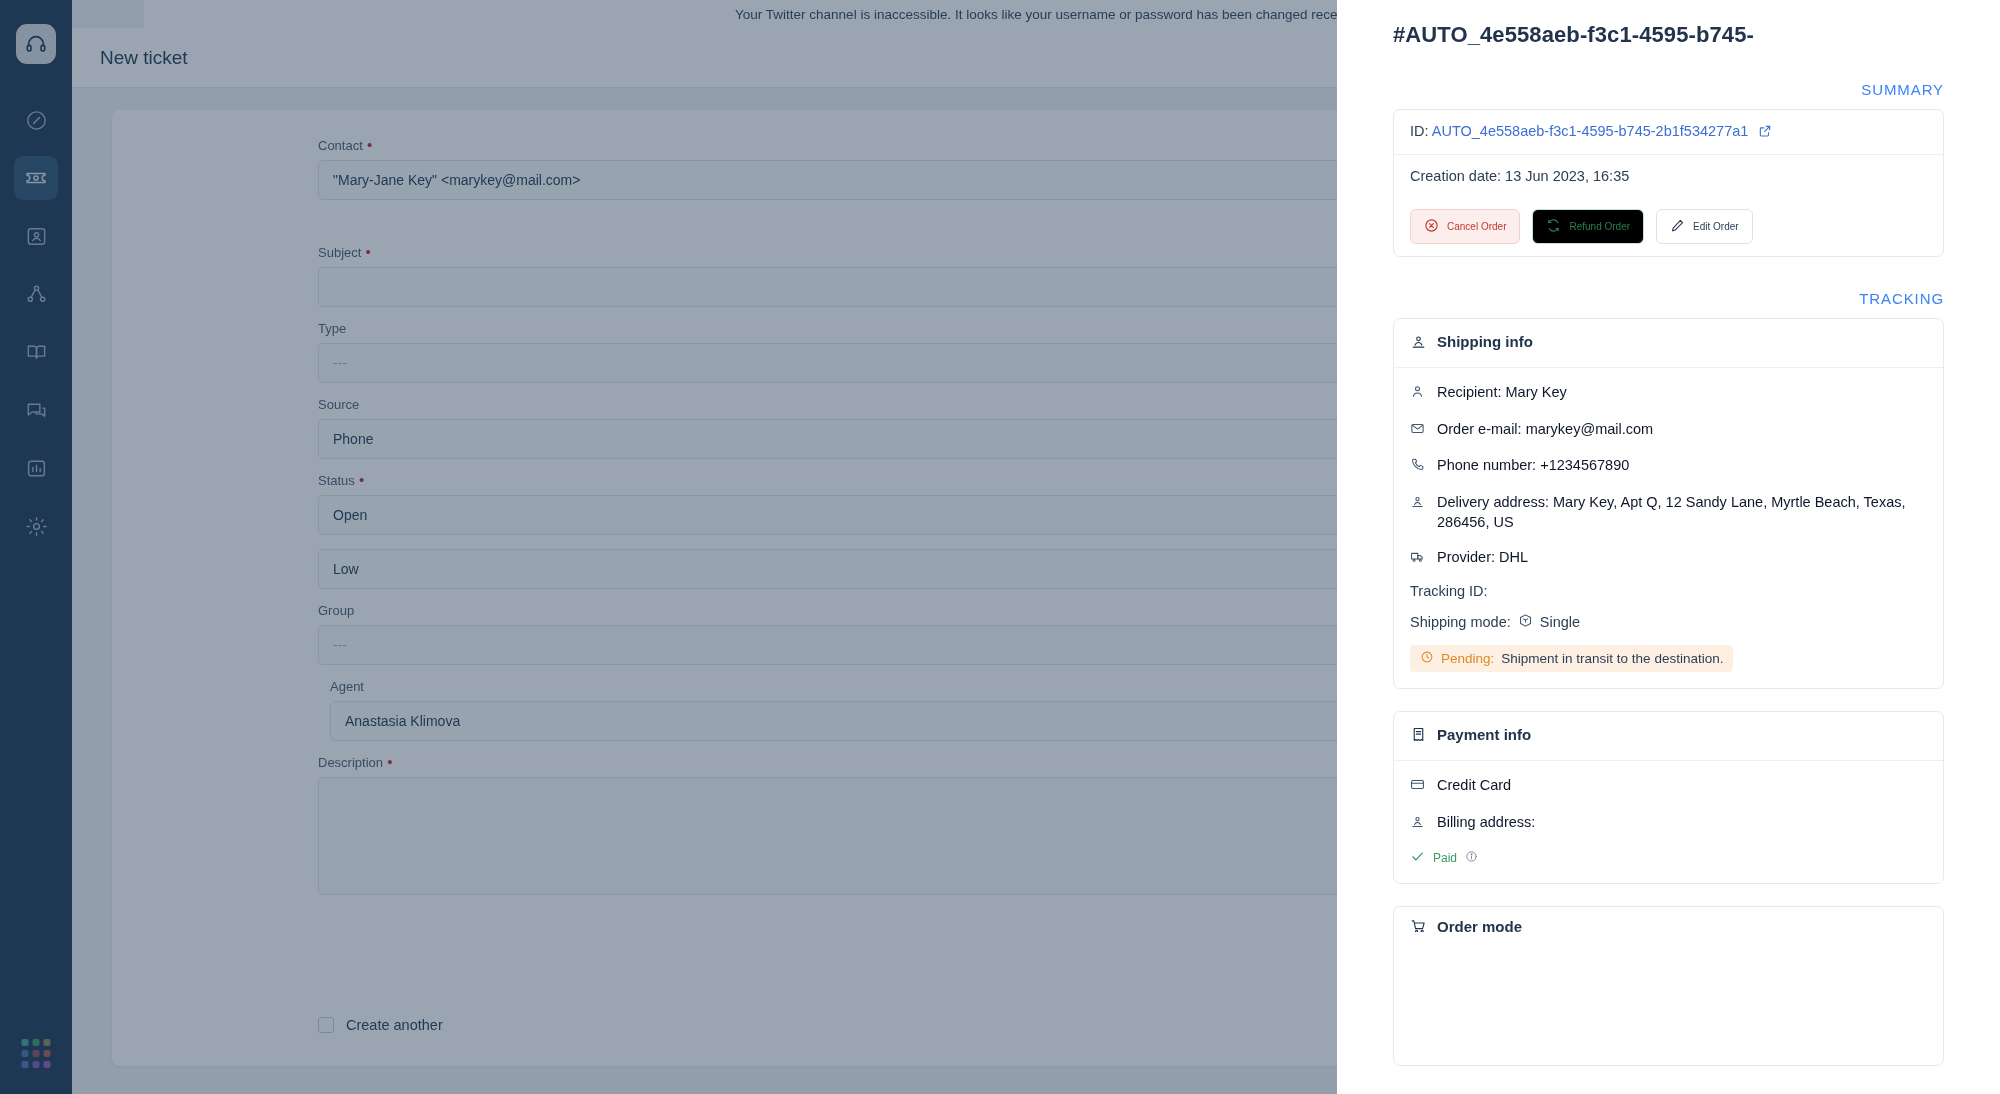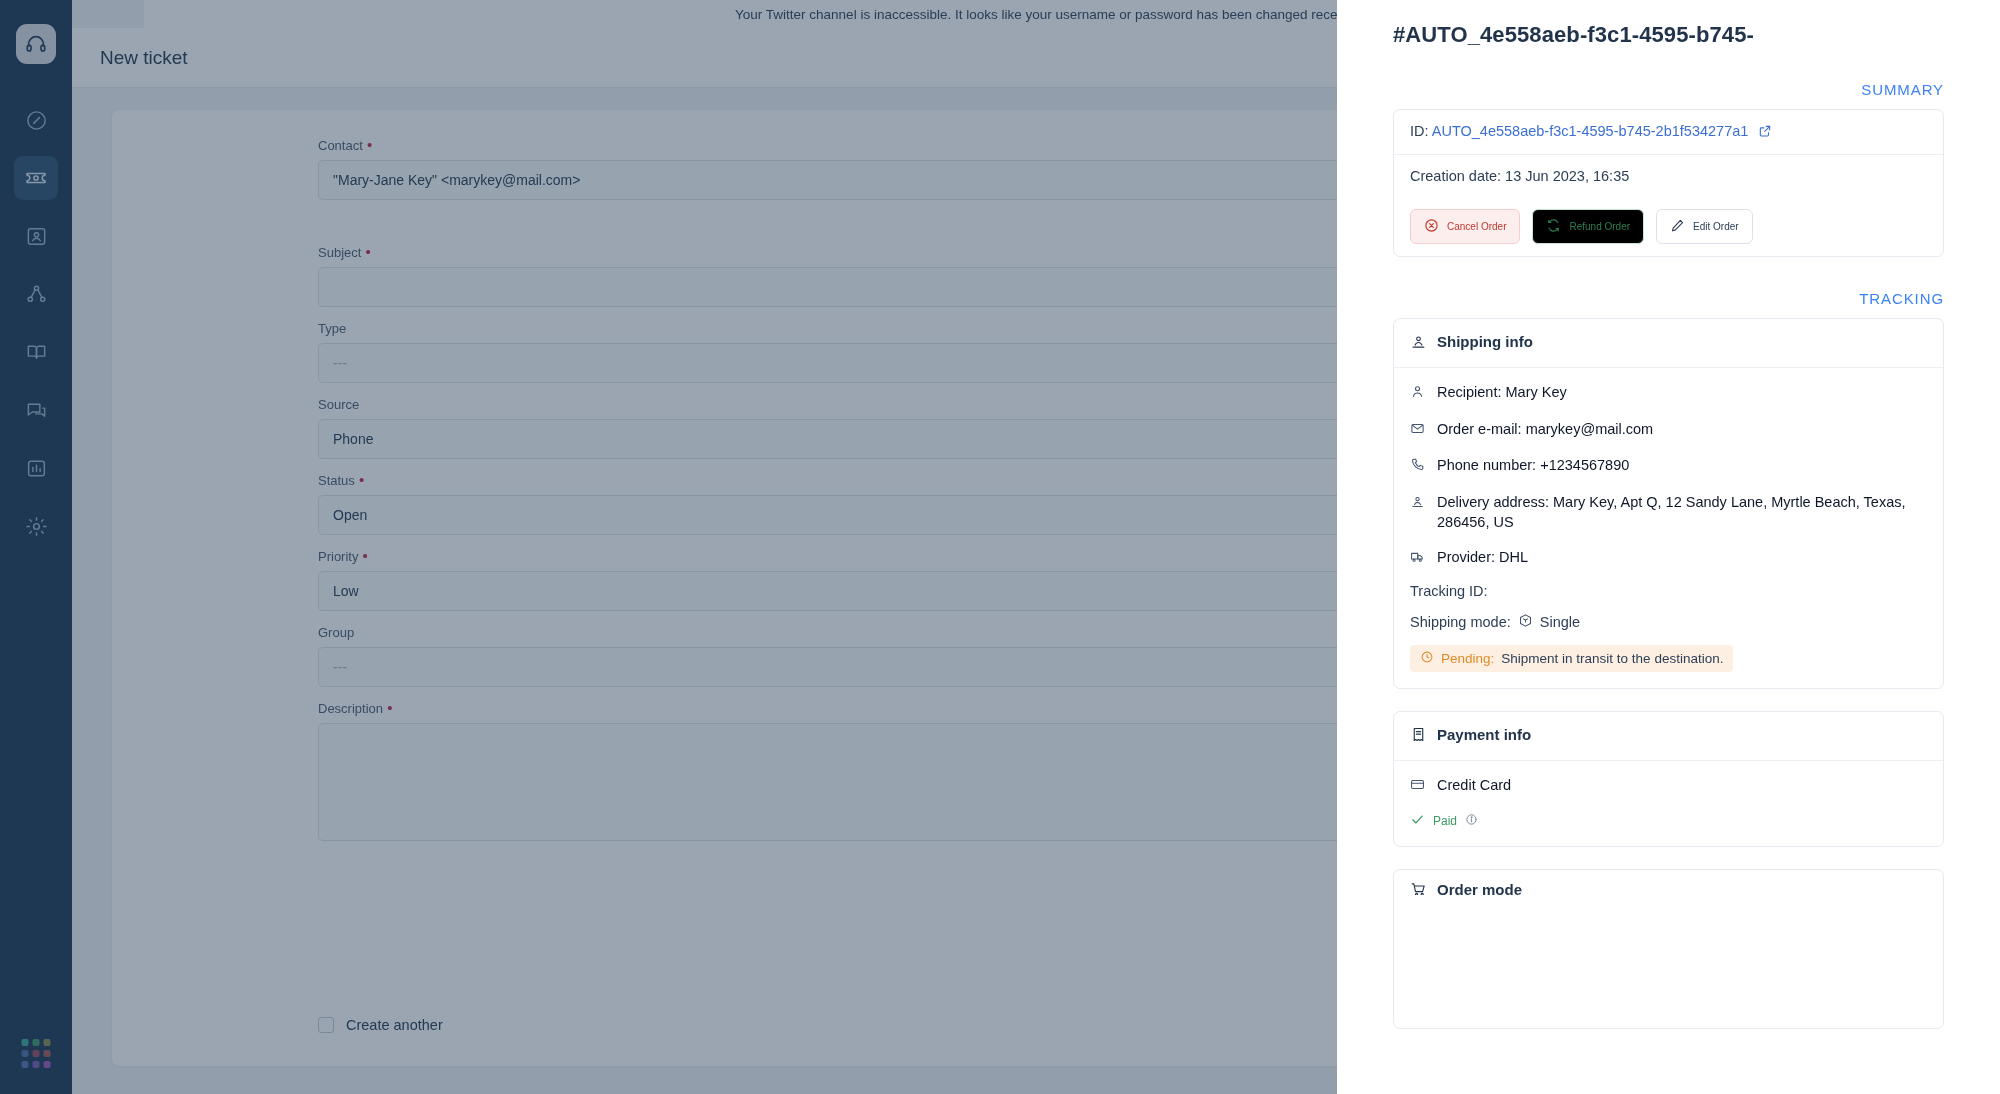--- a/index.html
+++ b/index.html
@@ -277,9 +277,6 @@
         </div>
 
         <div class="field">
-          <span class="field-label">
-            <span>Priority</span><span class="req"> •</span>
-          </span>
           <div class="field-input">Low</div>
         </div>
 

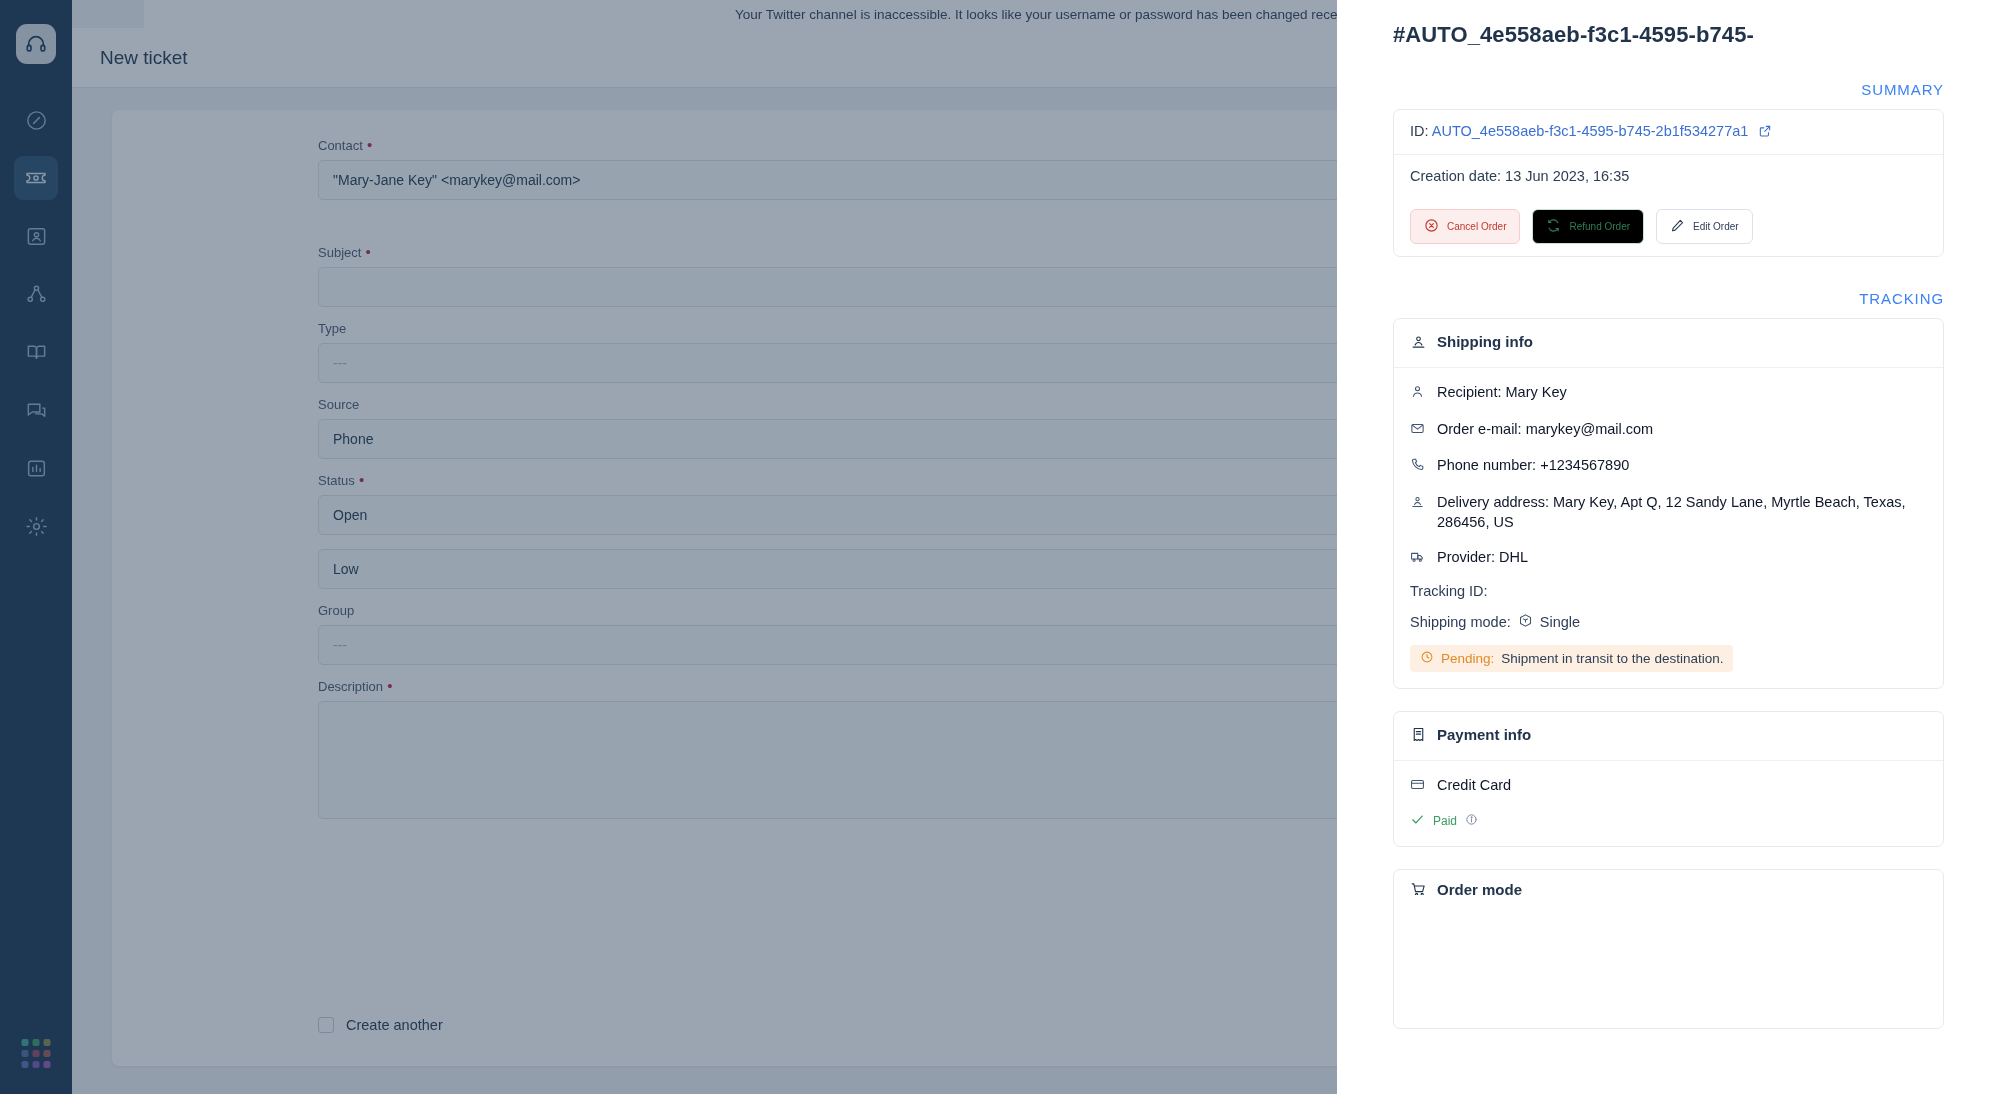--- a/index.html
+++ b/index.html
@@ -285,6 +285,10 @@
           <div class="field-input placeholder">---</div>
         </div>
 
+        <div class="field agent">
+          <span class="field-label">Agent</span>
+          <div class="field-input">Anastasia Klimova</div>
+        </div>
 
         <div class="field">
           <span class="field-label">

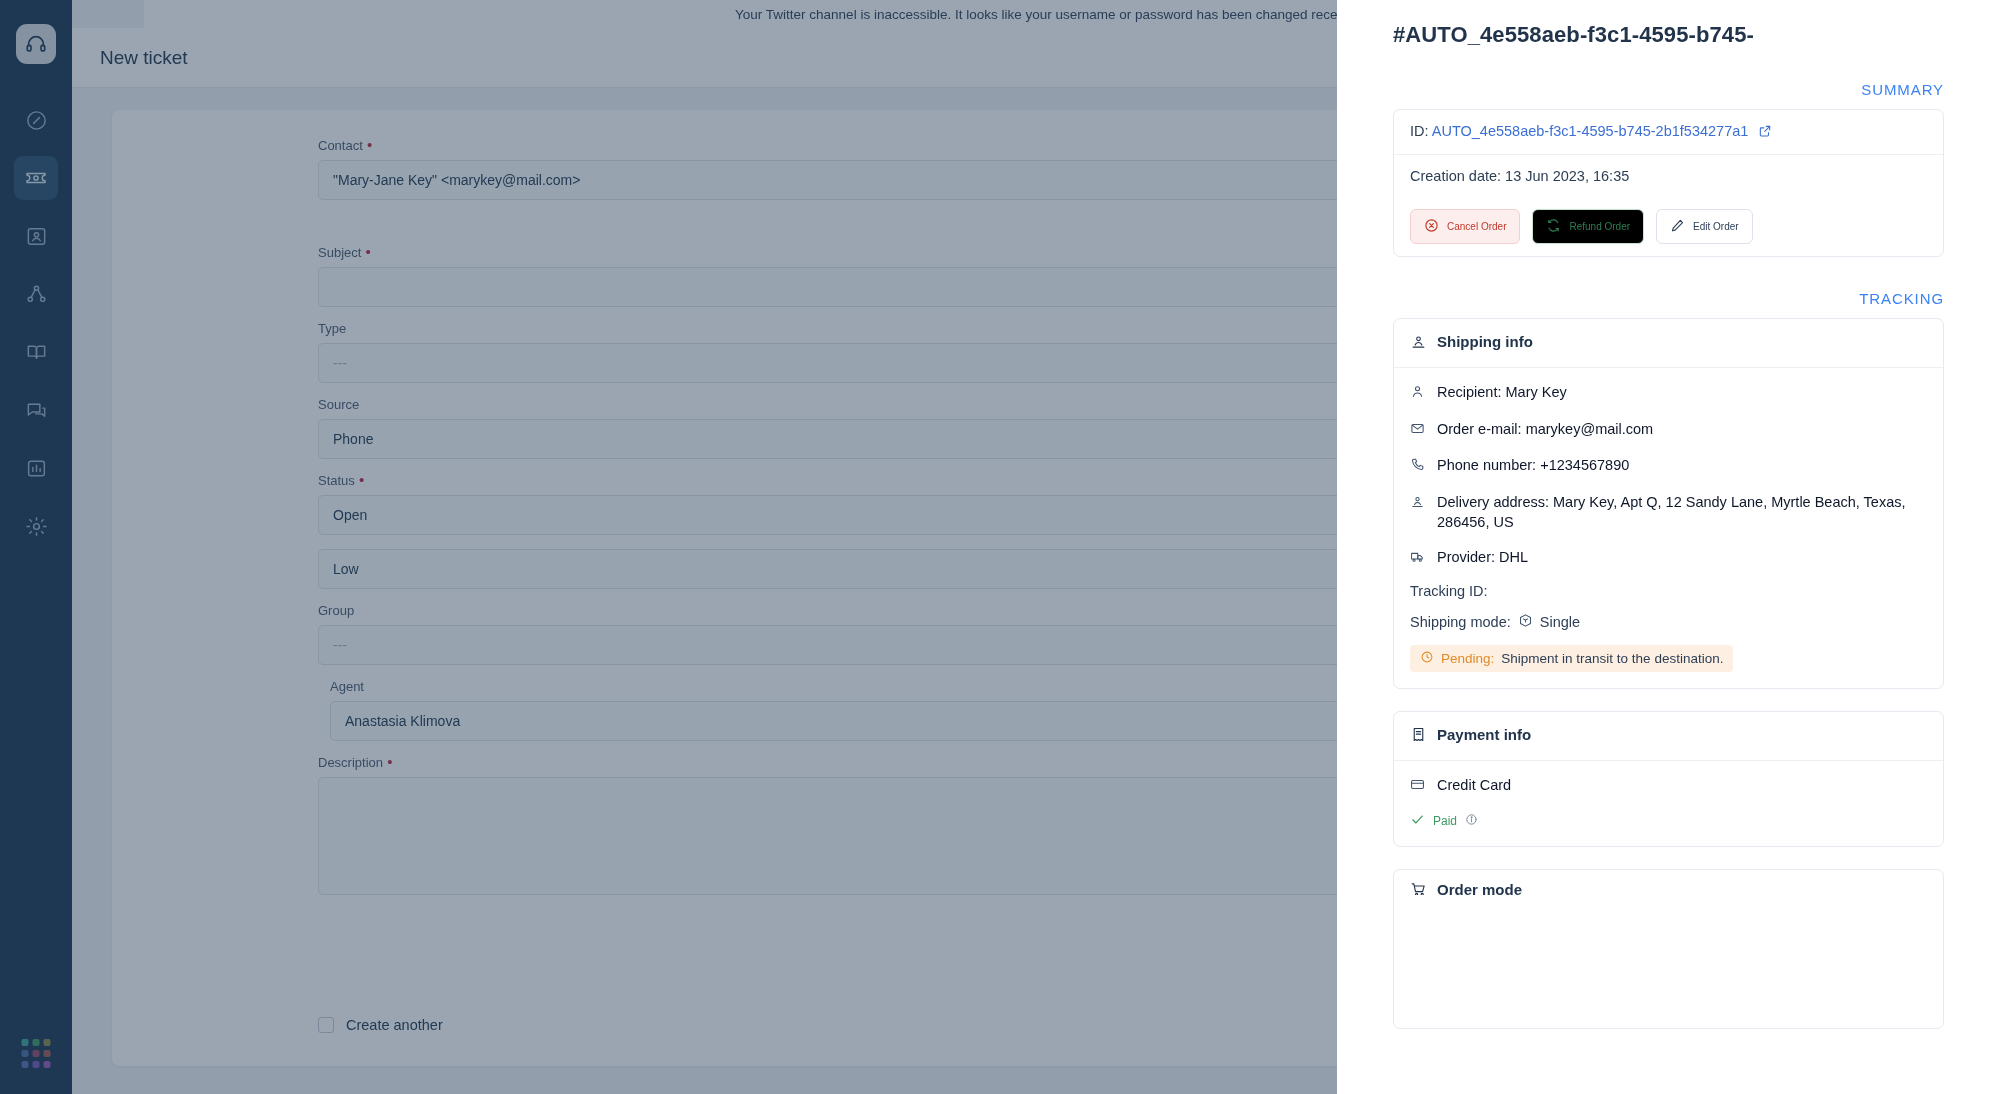--- a/index.html
+++ b/index.html
@@ -483,6 +483,16 @@
           </span>
           <span>Credit Card</span>
         </div>
+        <div class="info-line">
+          <span class="ico">
+            <svg width="15" height="15" viewBox="0 0 24 24" fill="none" stroke="#42556e" stroke-width="1.7">
+              <circle cx="12" cy="8.2" r="2.6"></circle>
+                <path d="M7.2 17c.9-2.5 2.7-3.6 4.8-3.6s3.9 1.1 4.8 3.6"></path>
+              <path d="M4.5 20h15"></path>
+            </svg>
+          </span>
+          <span>Billing address:</span>
+        </div>
         <div class="paid-line">
           <span>
             <svg width="15" height="15" viewBox="0 0 24 24" fill="none" stroke="#3c9a63" stroke-width="2">

